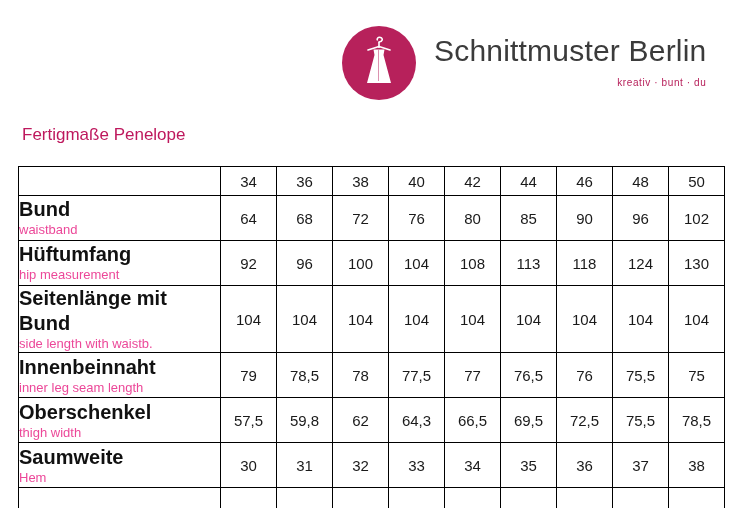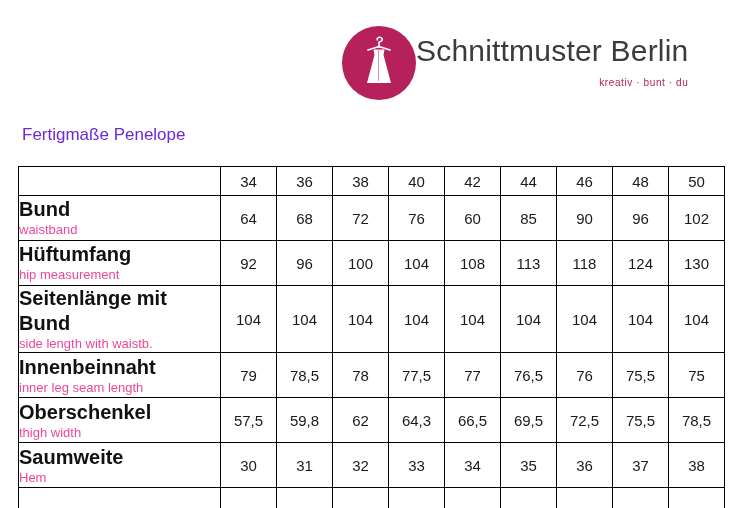--- a/index.html
+++ b/index.html
@@ -39,6 +39,7 @@
     top: 0;
   }
   .logo-text {
+    margin-left: 18px;
     padding-top: 10px;
   }
   .brand-name {

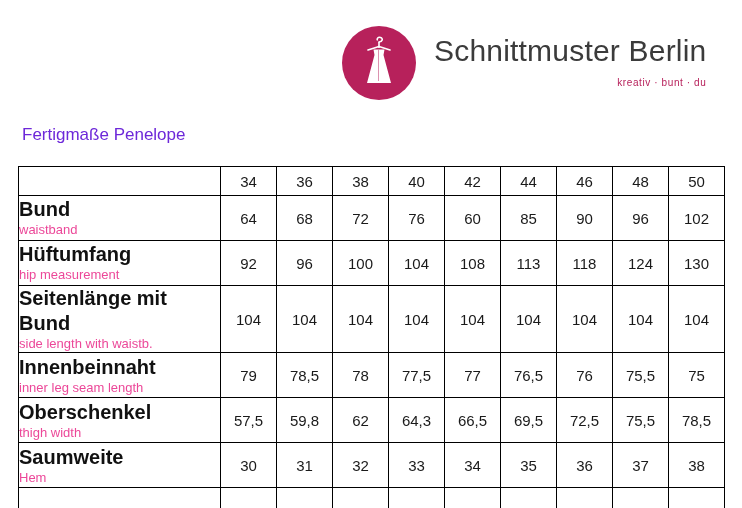--- a/index.html
+++ b/index.html
@@ -64,7 +64,7 @@
     left: 22px;
     top: 125px;
     font-size: 17px;
-    color: #6d28d9;
+    color: #be185d;
     text-align: right;
   }
 

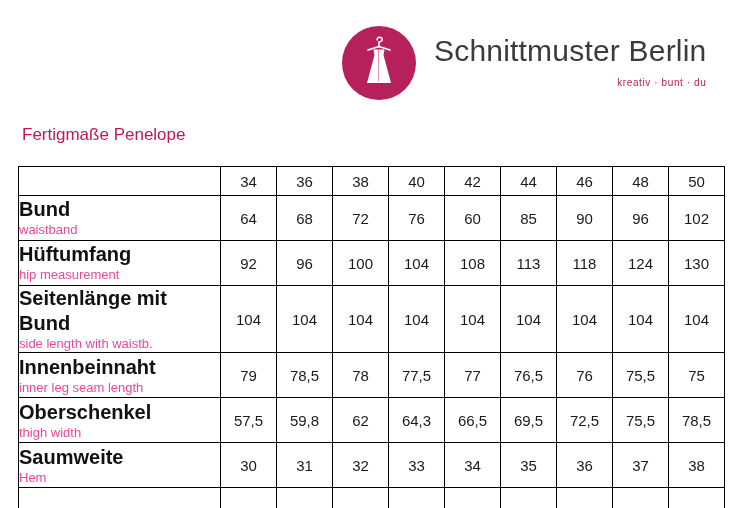--- a/index.html
+++ b/index.html
@@ -184,7 +184,7 @@
         <td class="val">68</td>
         <td class="val">72</td>
         <td class="val">76</td>
-        <td class="val">60</td>
+        <td class="val">80</td>
         <td class="val">85</td>
         <td class="val">90</td>
         <td class="val">96</td>

